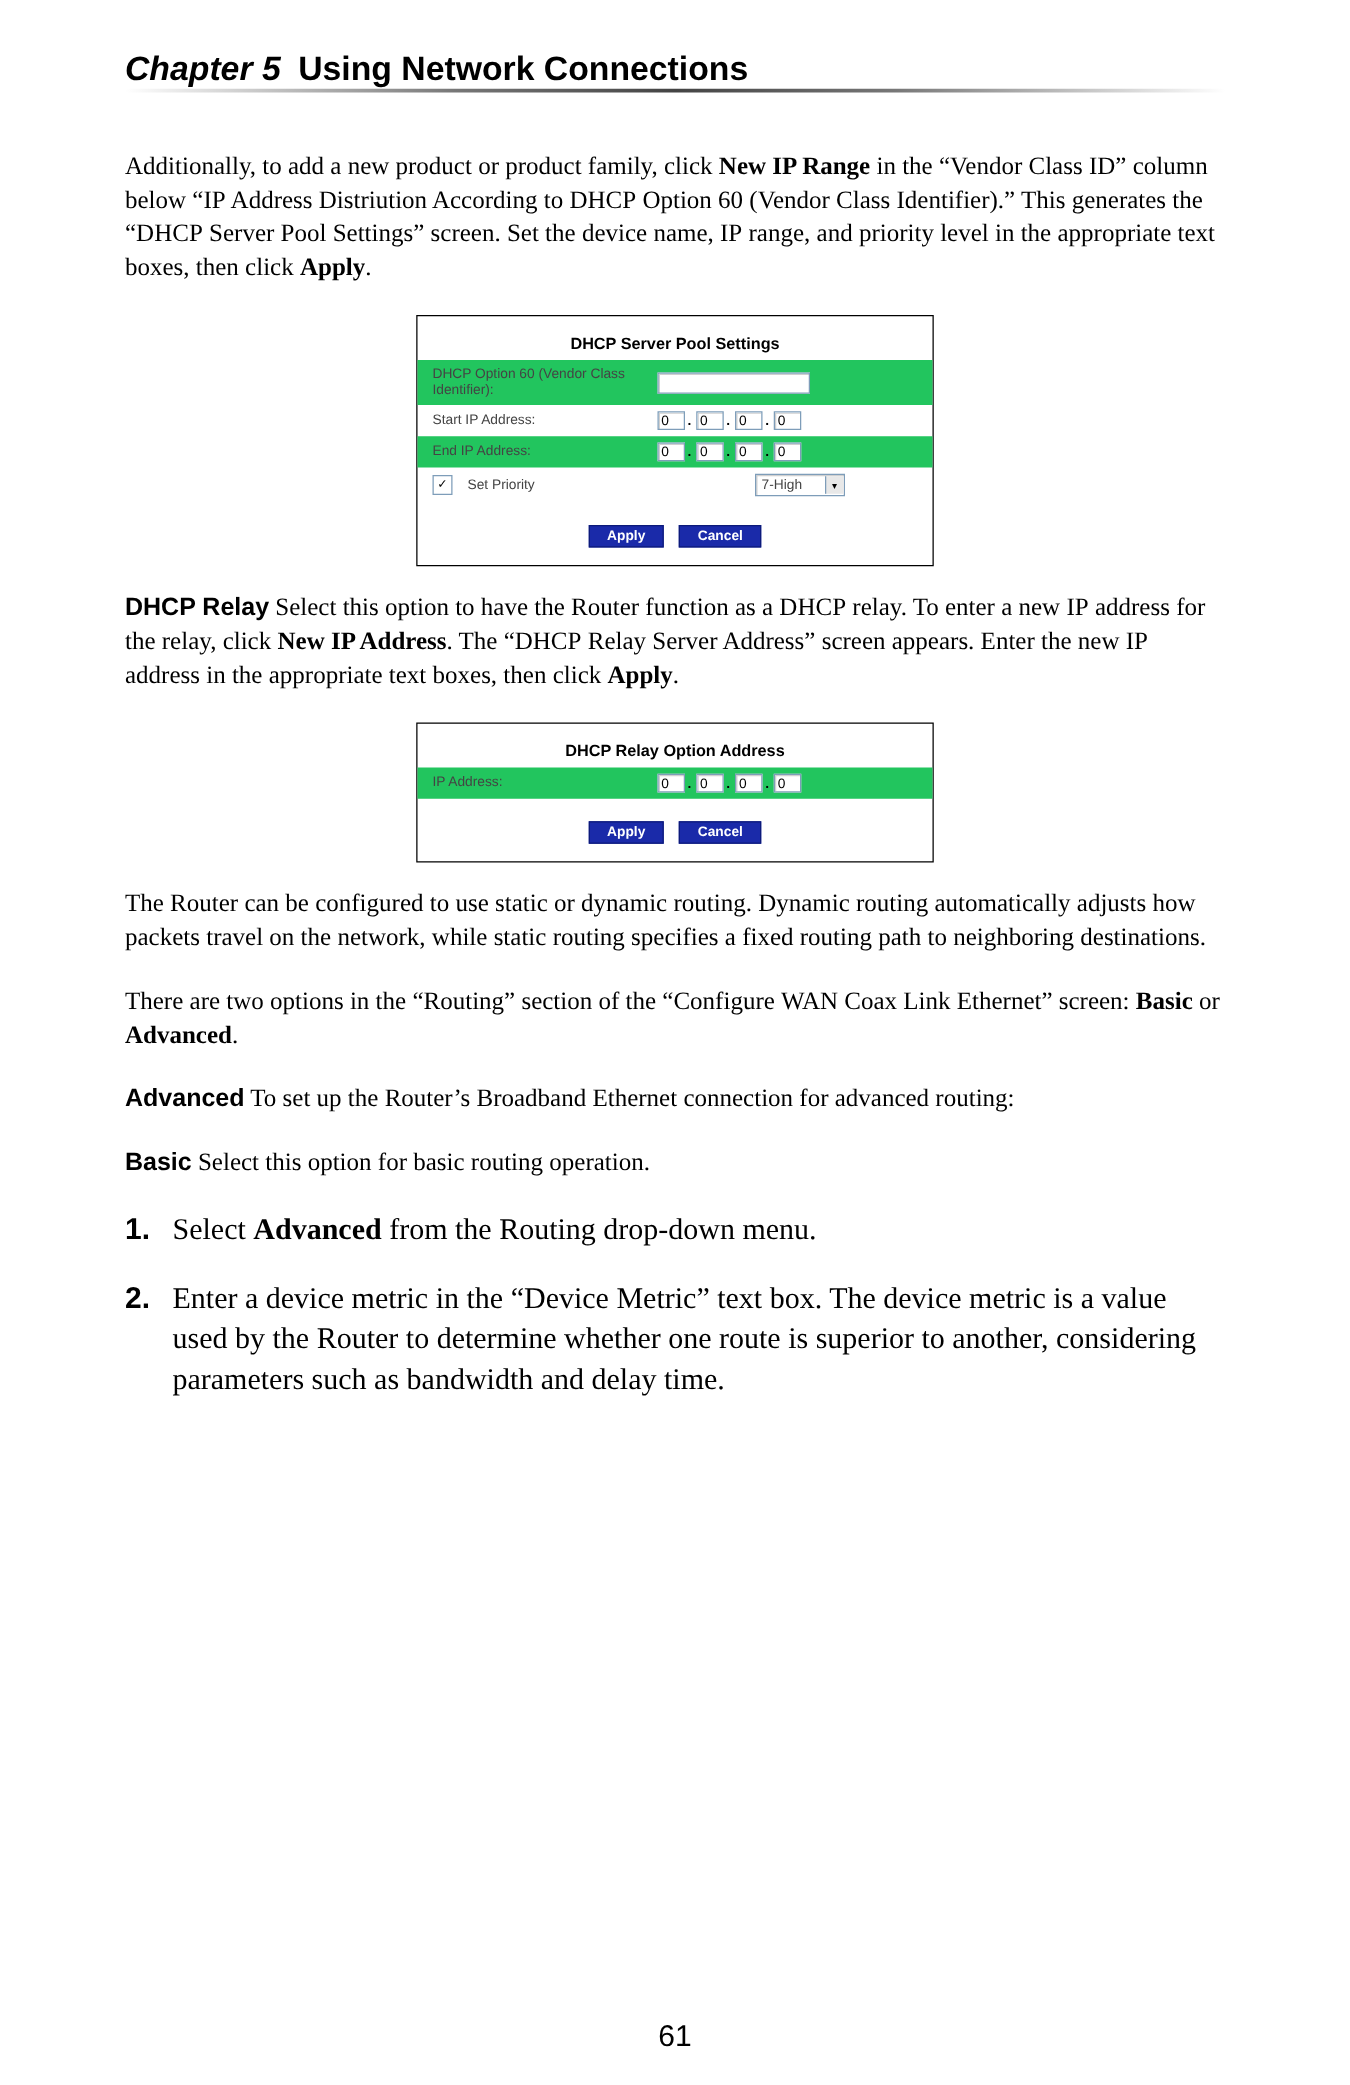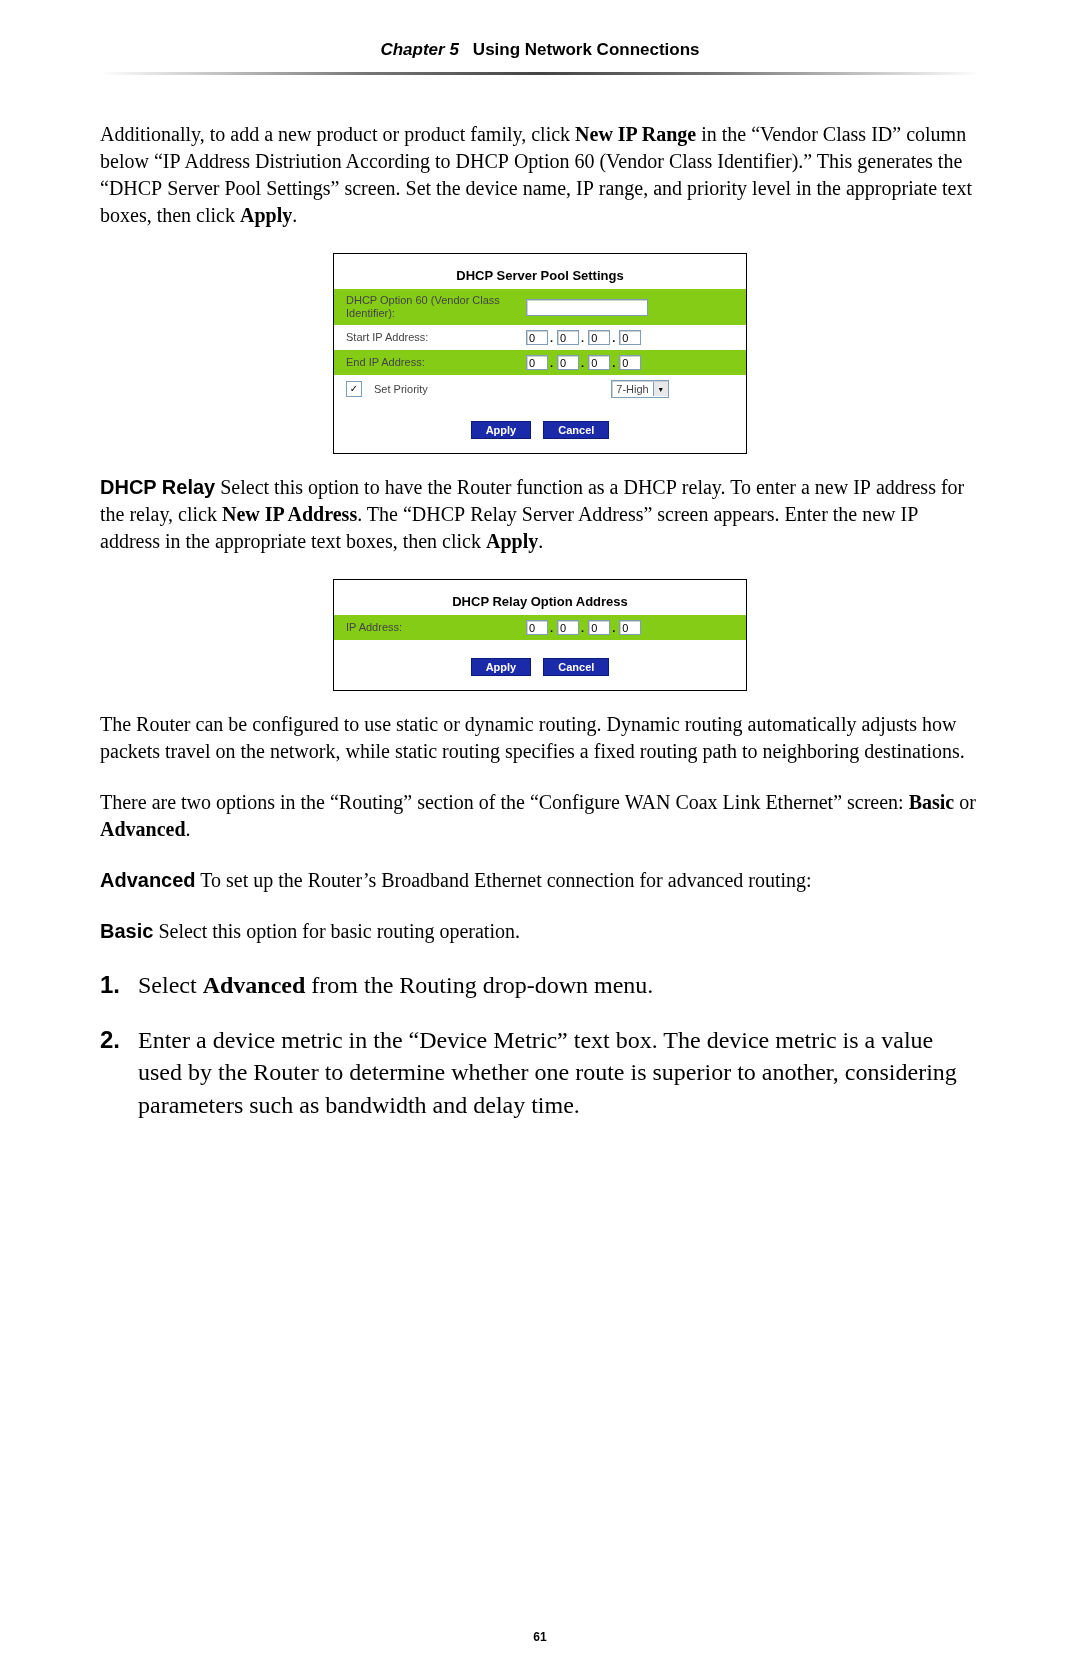--- a/index.html
+++ b/index.html
@@ -16,11 +16,9 @@
     padding:40px 100px 0 100px;
   }
   .chapter-header{
-    text-align:center;
     font-family:"Myriad Pro","Helvetica Neue",Arial,sans-serif;
     font-weight:bold;
-    font-size:17px;
-    padding-bottom:12px;
+    font-size:27px;
   }
   .chapter-header .chap-label{font-style:italic;font-weight:bold;margin-right:14px}
   .rule-grad{

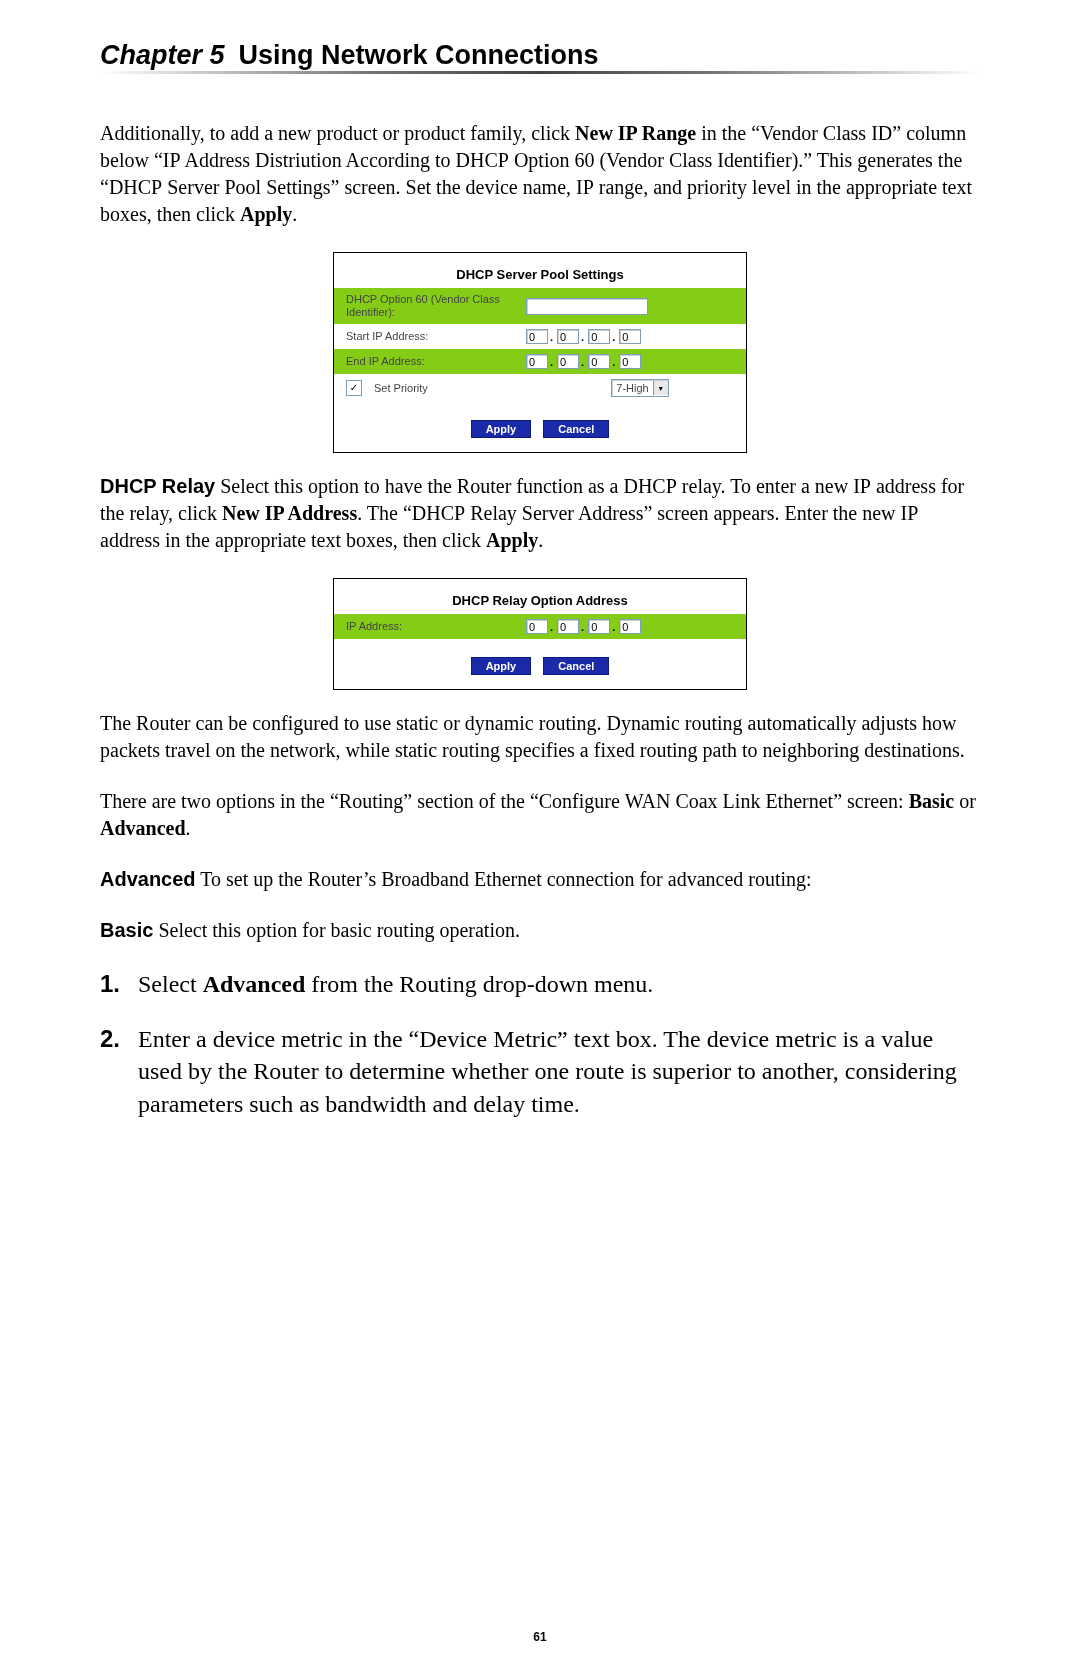--- a/index.html
+++ b/index.html
@@ -51,7 +51,7 @@
     align-items:center;
     padding:5px 12px;
   }
-  .fig-row.grey{background:#84cc16}
+  .fig-row.grey{background:#22c55e}
   .fig-label{flex:0 0 180px;font-size:11px;line-height:1.2}
   .fig-fields{flex:1;display:flex;align-items:center;gap:0}
   .fig-input-wide{

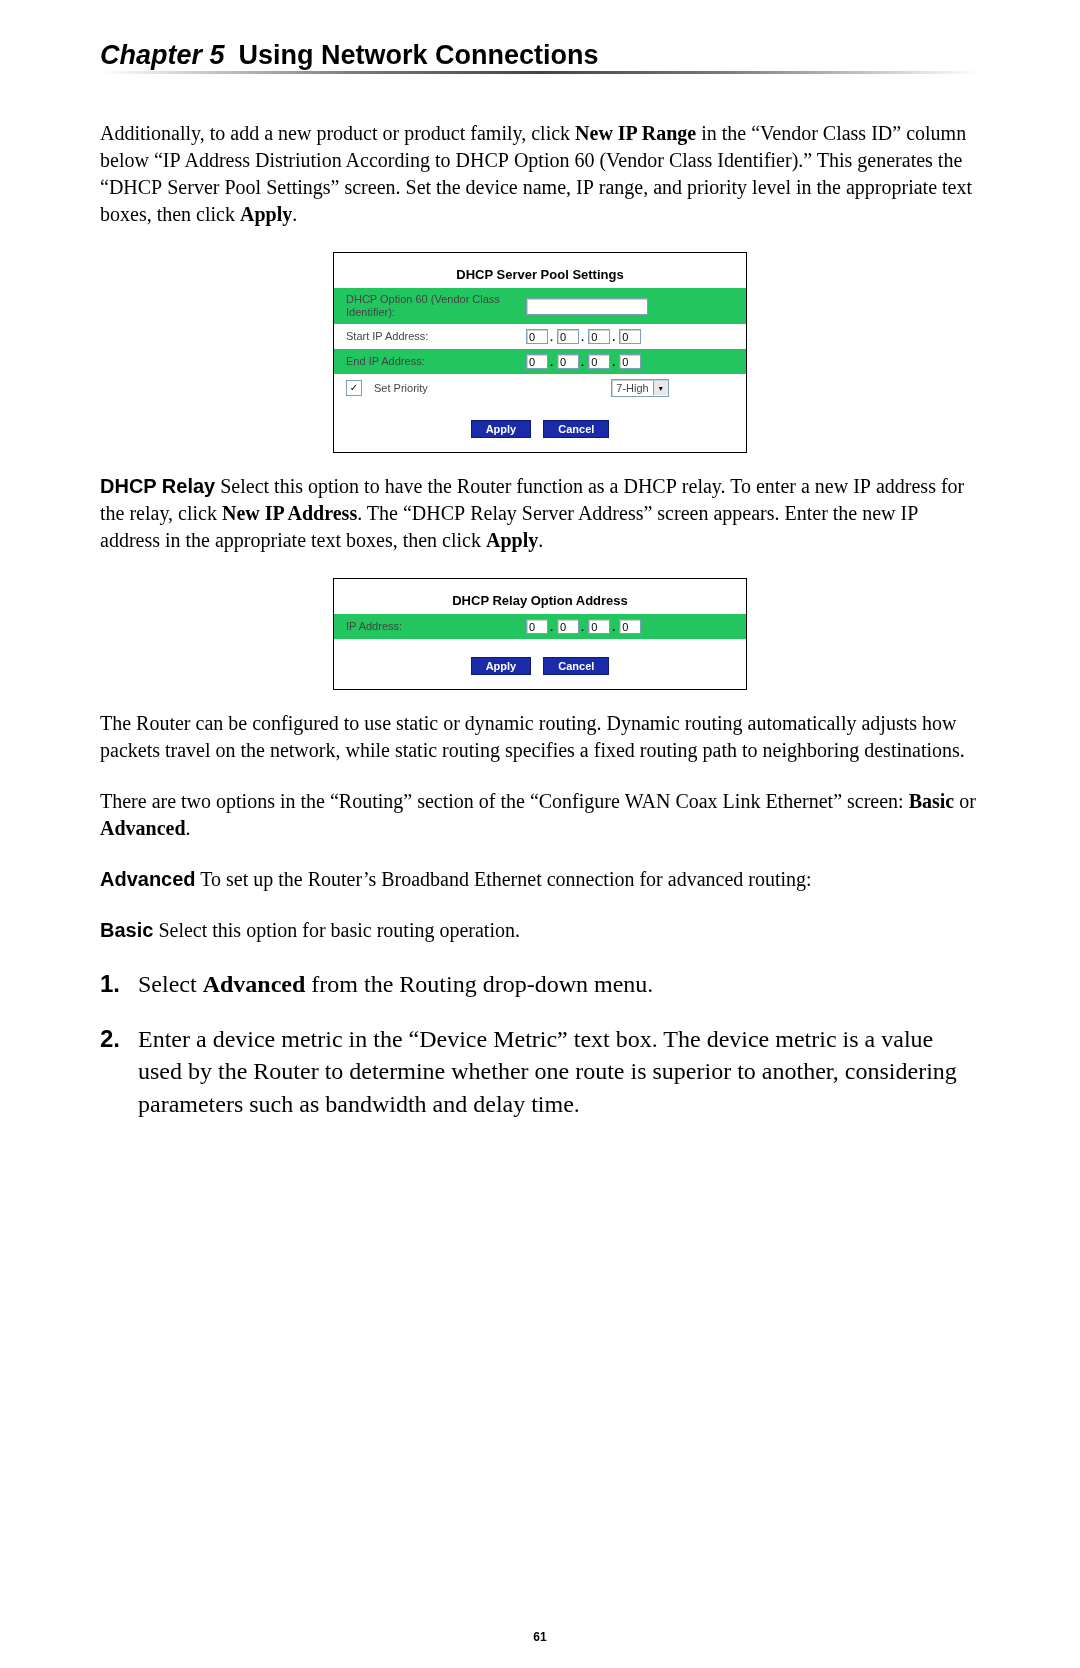--- a/index.html
+++ b/index.html
@@ -74,7 +74,7 @@
     border:1px solid #7e9db9;background:#fff;height:16px;font-size:11px;
     box-shadow:inset 1px 1px 0 #cfcfcf;
   }
-  .select .sel-lab{padding:0 4px 0 4px}
+  .select .sel-lab{padding:0 18px 0 4px}
   .select .sel-btn{
     width:14px;height:14px;background:#e8e8e8;border-left:1px solid #7e9db9;
     display:flex;align-items:center;justify-content:center;font-size:8px;color:#000;

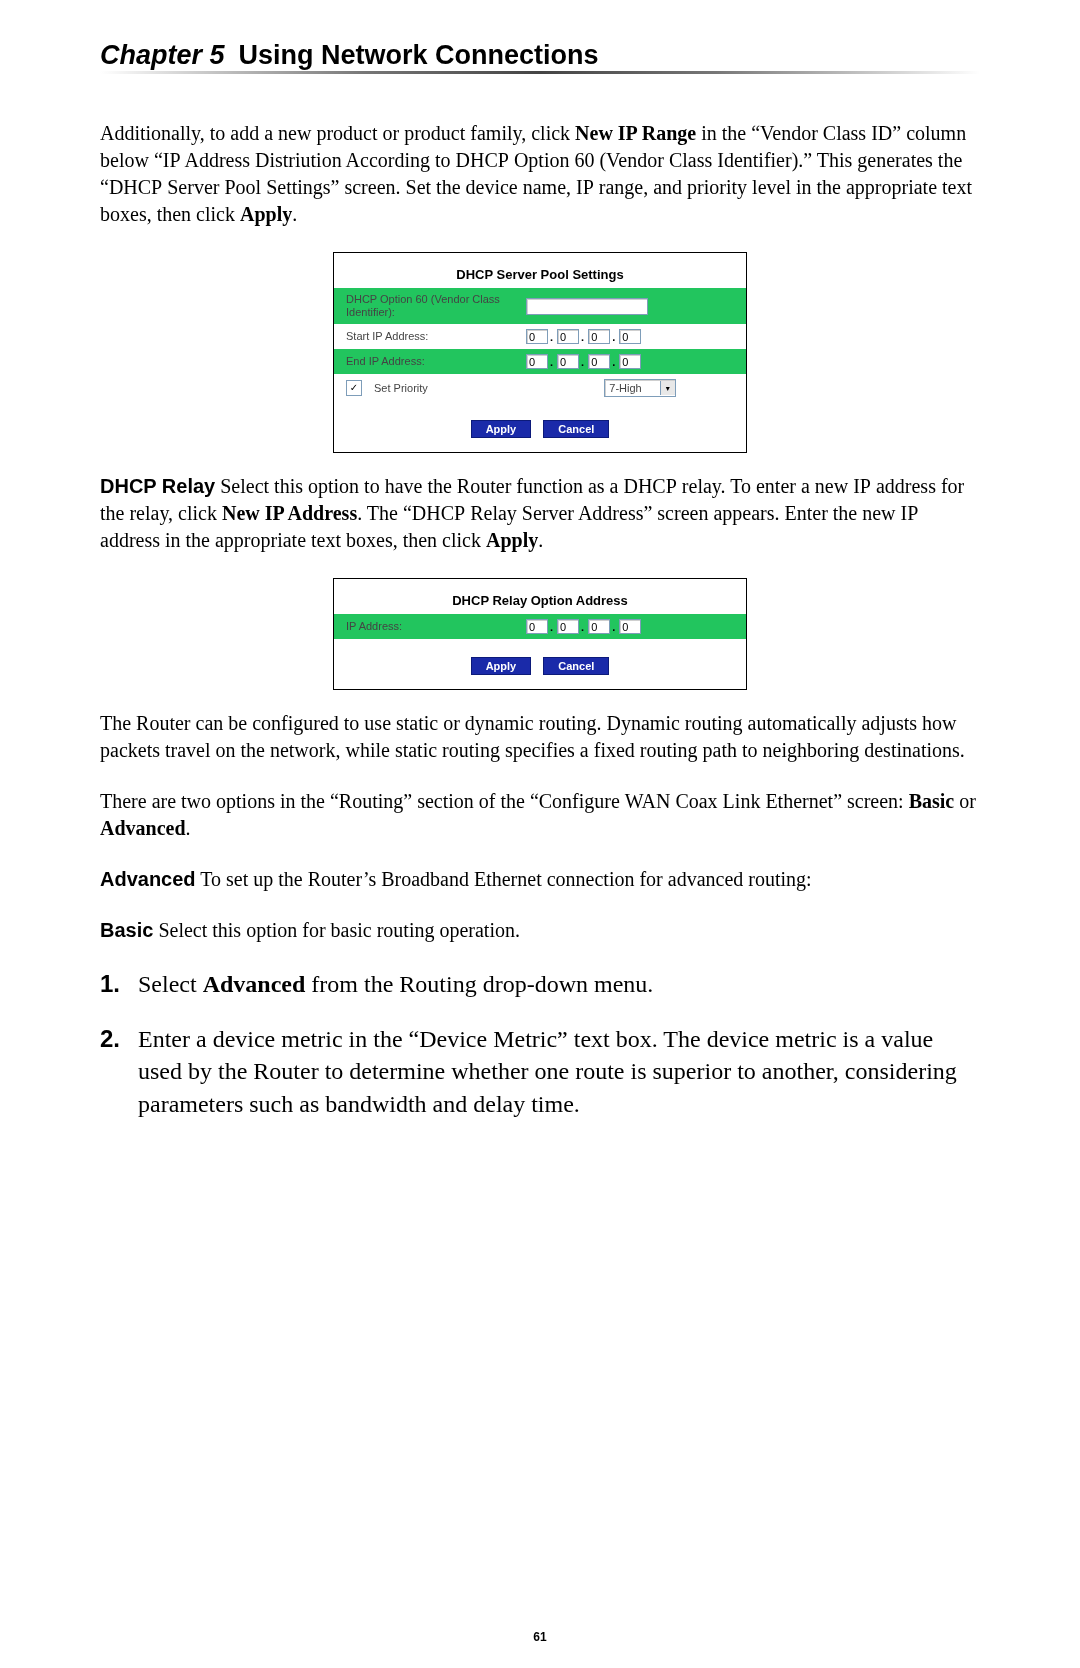--- a/index.html
+++ b/index.html
@@ -103,7 +103,7 @@
   .footer-page{
     position:absolute;left:0;right:0;bottom:24px;text-align:center;
     font-family:"Myriad Pro","Helvetica Neue",Arial,sans-serif;
-    font-weight:bold;font-size:12px;
+    font-weight:normal;font-size:24px;
   }
 </style>
 </head>

